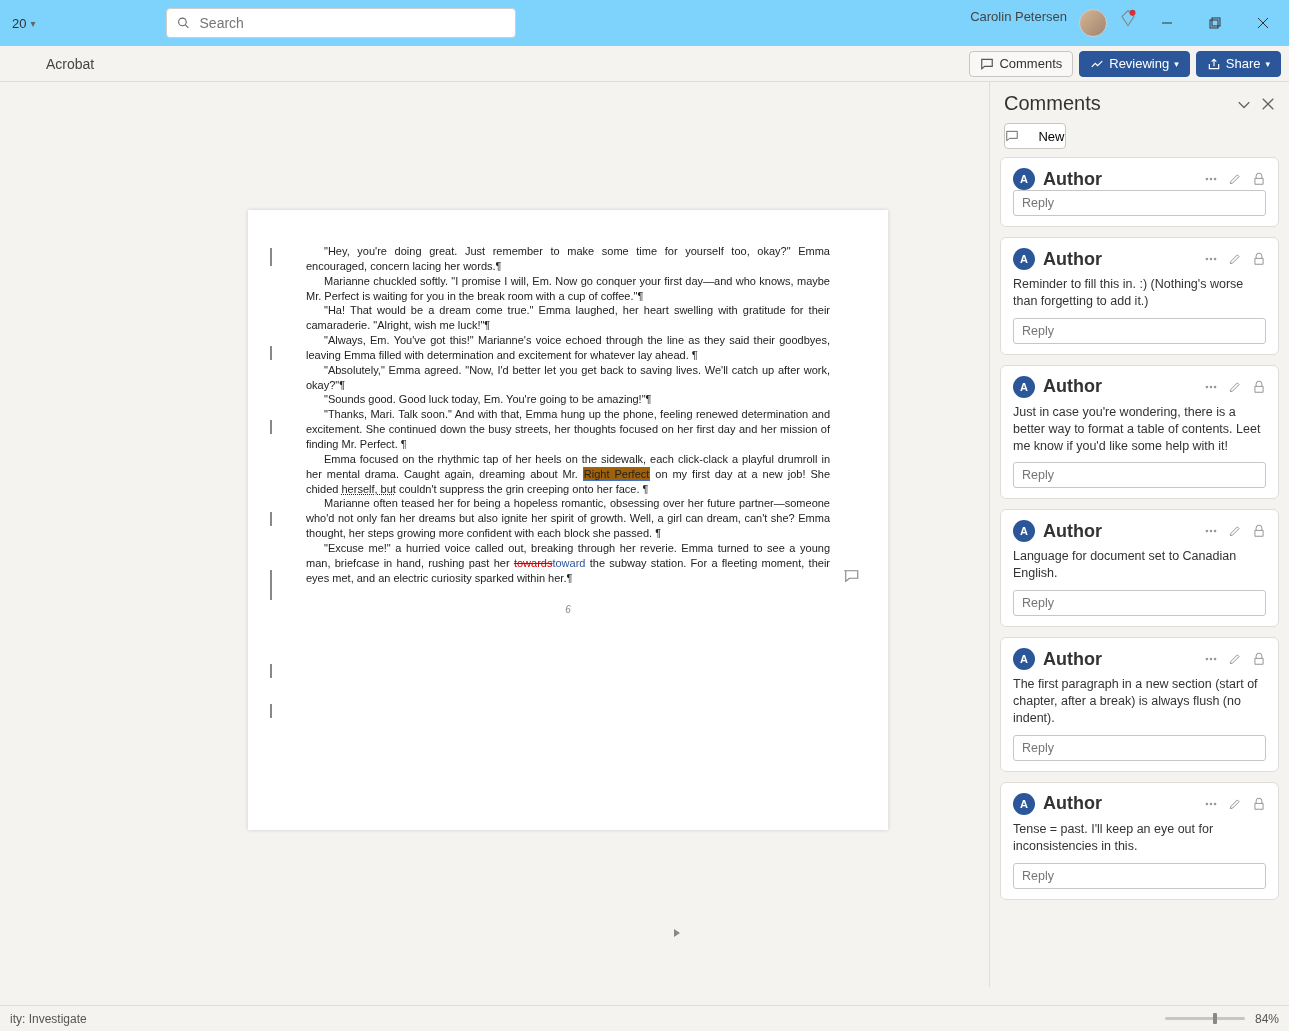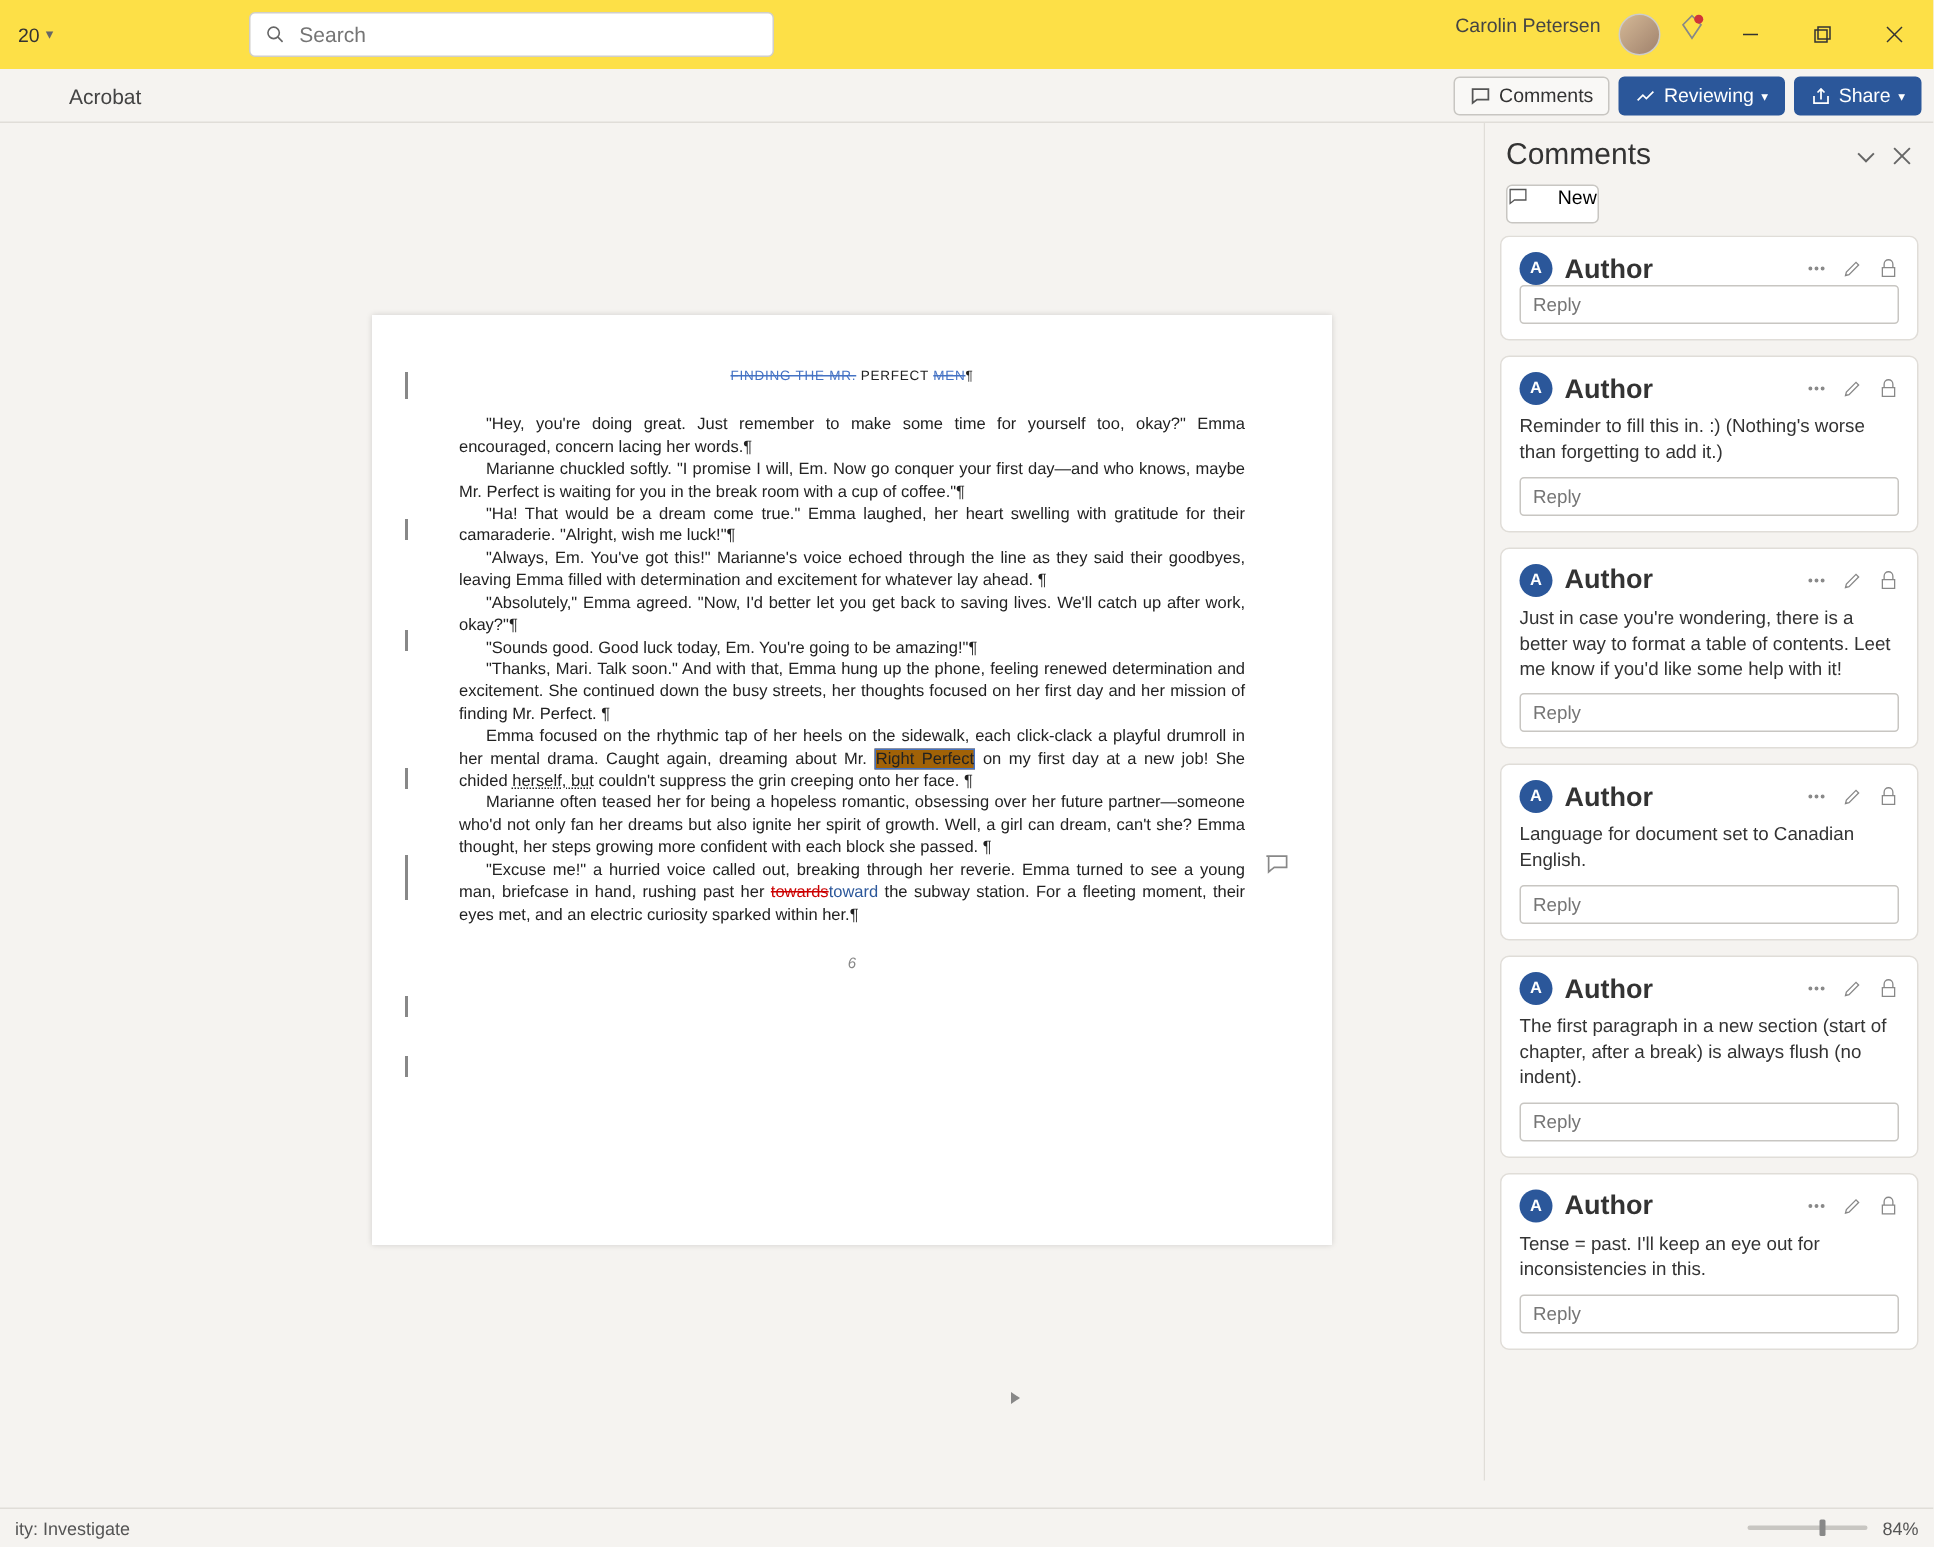--- a/index.html
+++ b/index.html
@@ -6,7 +6,7 @@
 body { background: #f5f3f0; width: 1289px; height: 1031px; overflow: hidden; position: relative; }
 
 
-.titlebar { height: 46px; background: #fde047; display: flex; align-items: center; padding: 0 8px; }
+.titlebar { height: 46px; background: #7dd3fc; display: flex; align-items: center; padding: 0 8px; }
 .zoom-box { display: flex; align-items: center; margin-left: 4px; font-size: 13px; color: #333; }
 .zoom-box .chev { margin-left: 4px; font-size: 10px; }
 .search-wrap { margin-left: 130px; width: 350px; height: 30px; background: #fff; border: 1px solid #d0cec9; border-radius: 4px; display: flex; align-items: center; padding: 0 10px; }

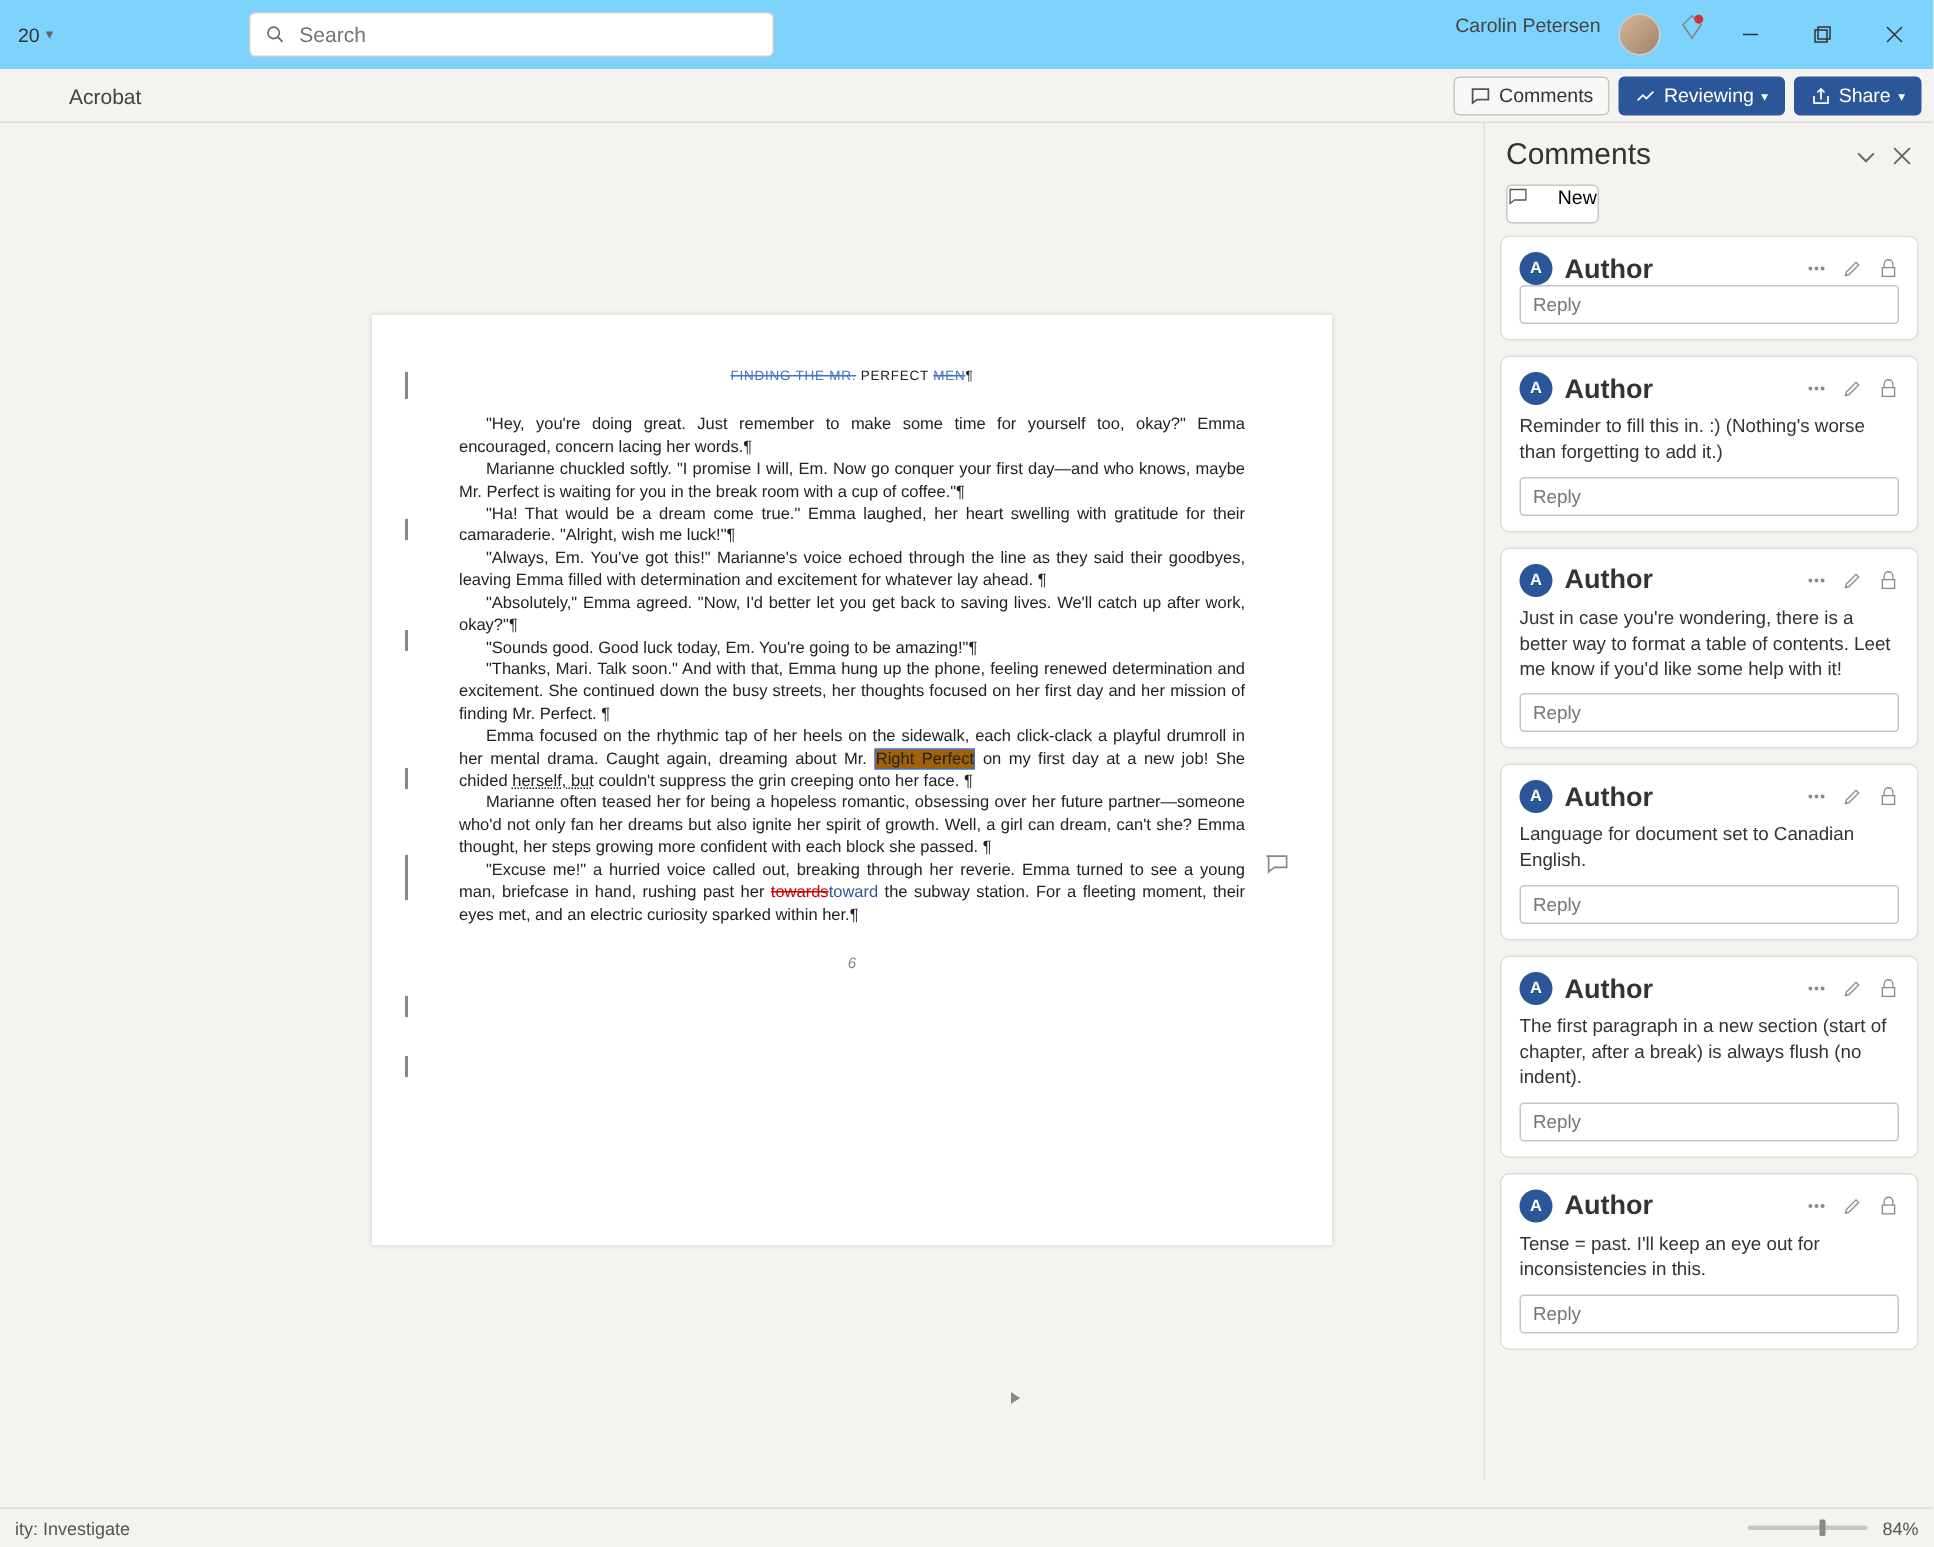--- a/index.html
+++ b/index.html
@@ -54,7 +54,7 @@
 .comments-head h2 { font-size: 20px; font-weight: 400; color: #333; }
 .comments-head-right { margin-left: auto; display: flex; gap: 10px; }
 .comments-head-right svg { width: 14px; height: 14px; stroke: #666; fill: none; stroke-width: 1.5; }
-.new-btn { margin: 0 14px 8px; height: 26px; width: 62px; border: 1px solid #c8c6c2; border-radius: 4px; background: #fff; font-size: 13px; display: flex; align-items: flex-start; justify-content: center; gap: 19px; }
+.new-btn { margin: 0 14px 8px; height: 26px; width: 62px; border: 1px solid #c8c6c2; border-radius: 4px; background: #fff; font-size: 13px; display: flex; align-items: center; justify-content: center; gap: 19px; }
 .new-btn svg { width: 14px; height: 14px; stroke: #555; fill: none; stroke-width: 1.5; }
 
 .comments-list { flex: 1; overflow-y: auto; padding: 0 10px; }

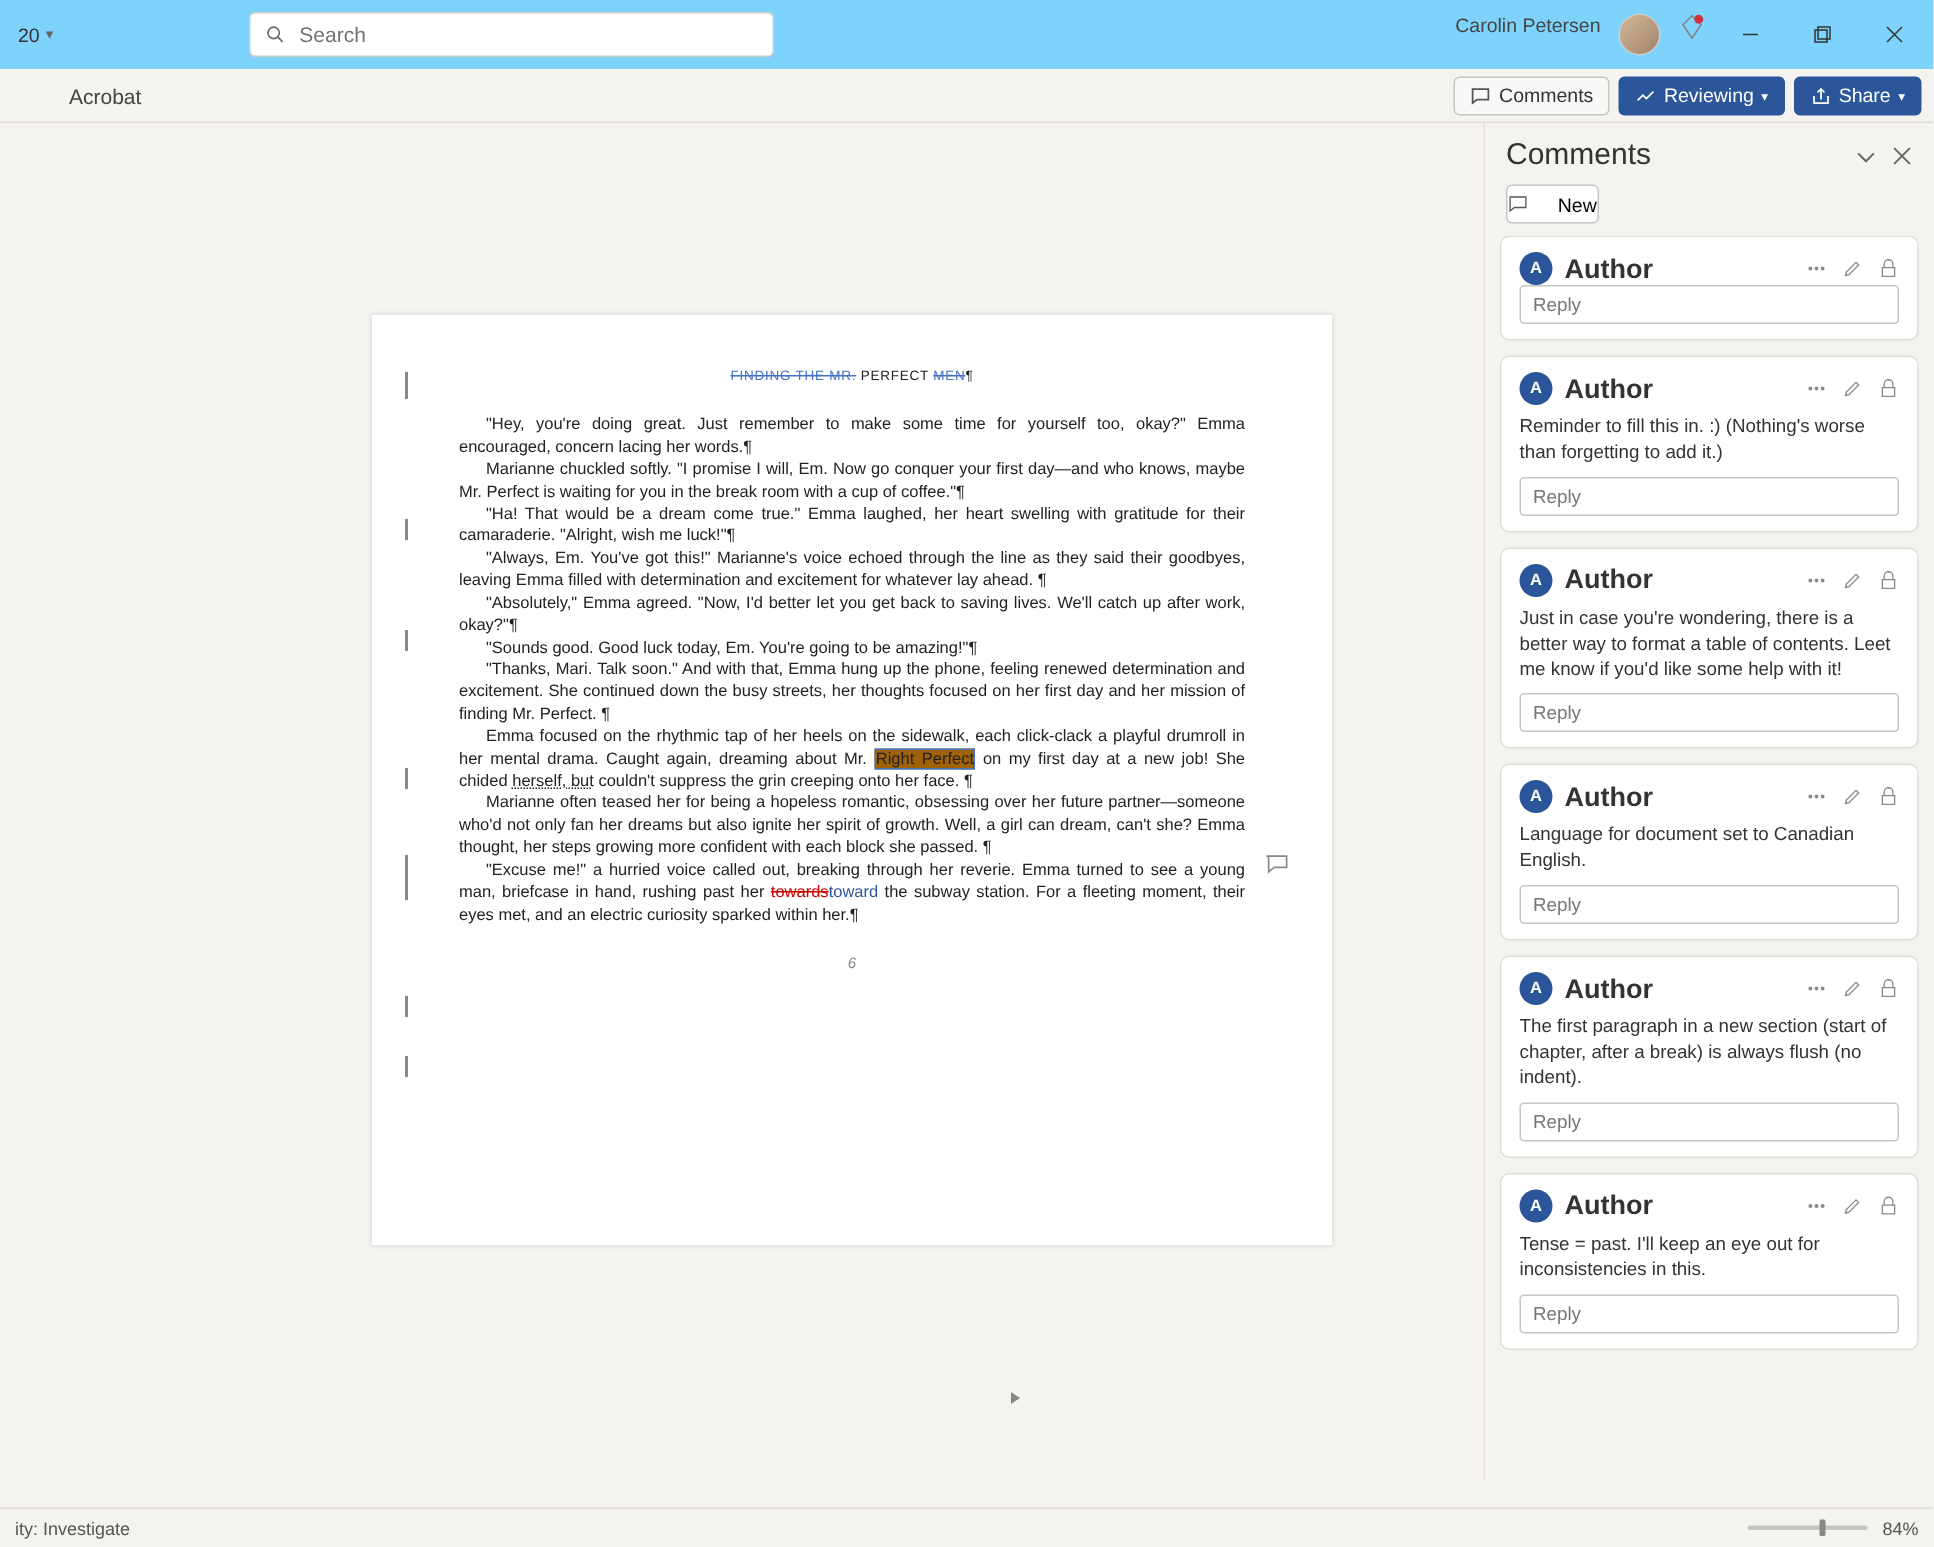--- a/index.html
+++ b/index.html
@@ -150,9 +150,6 @@
   <div class="doc-area">
     <div class="page">
       <div class="page-inner">
-        <div class="page-header">
-          <span class="strike">FINDING THE MR.</span><span> PERFECT </span><span class="men">MEN</span><span class="pilcrow">¶</span>
-        </div>
         <div id="paragraphs">
             <div class="page-para">"Hey, you're doing great. Just remember to make some time for yourself too, okay?" Emma encouraged, concern lacing her words.¶</div>
             <div class="page-para">Marianne chuckled softly. "I promise I will, Em. Now go conquer your first day—and who knows, maybe Mr. Perfect is waiting for you in the break room with a cup of coffee."¶</div>

